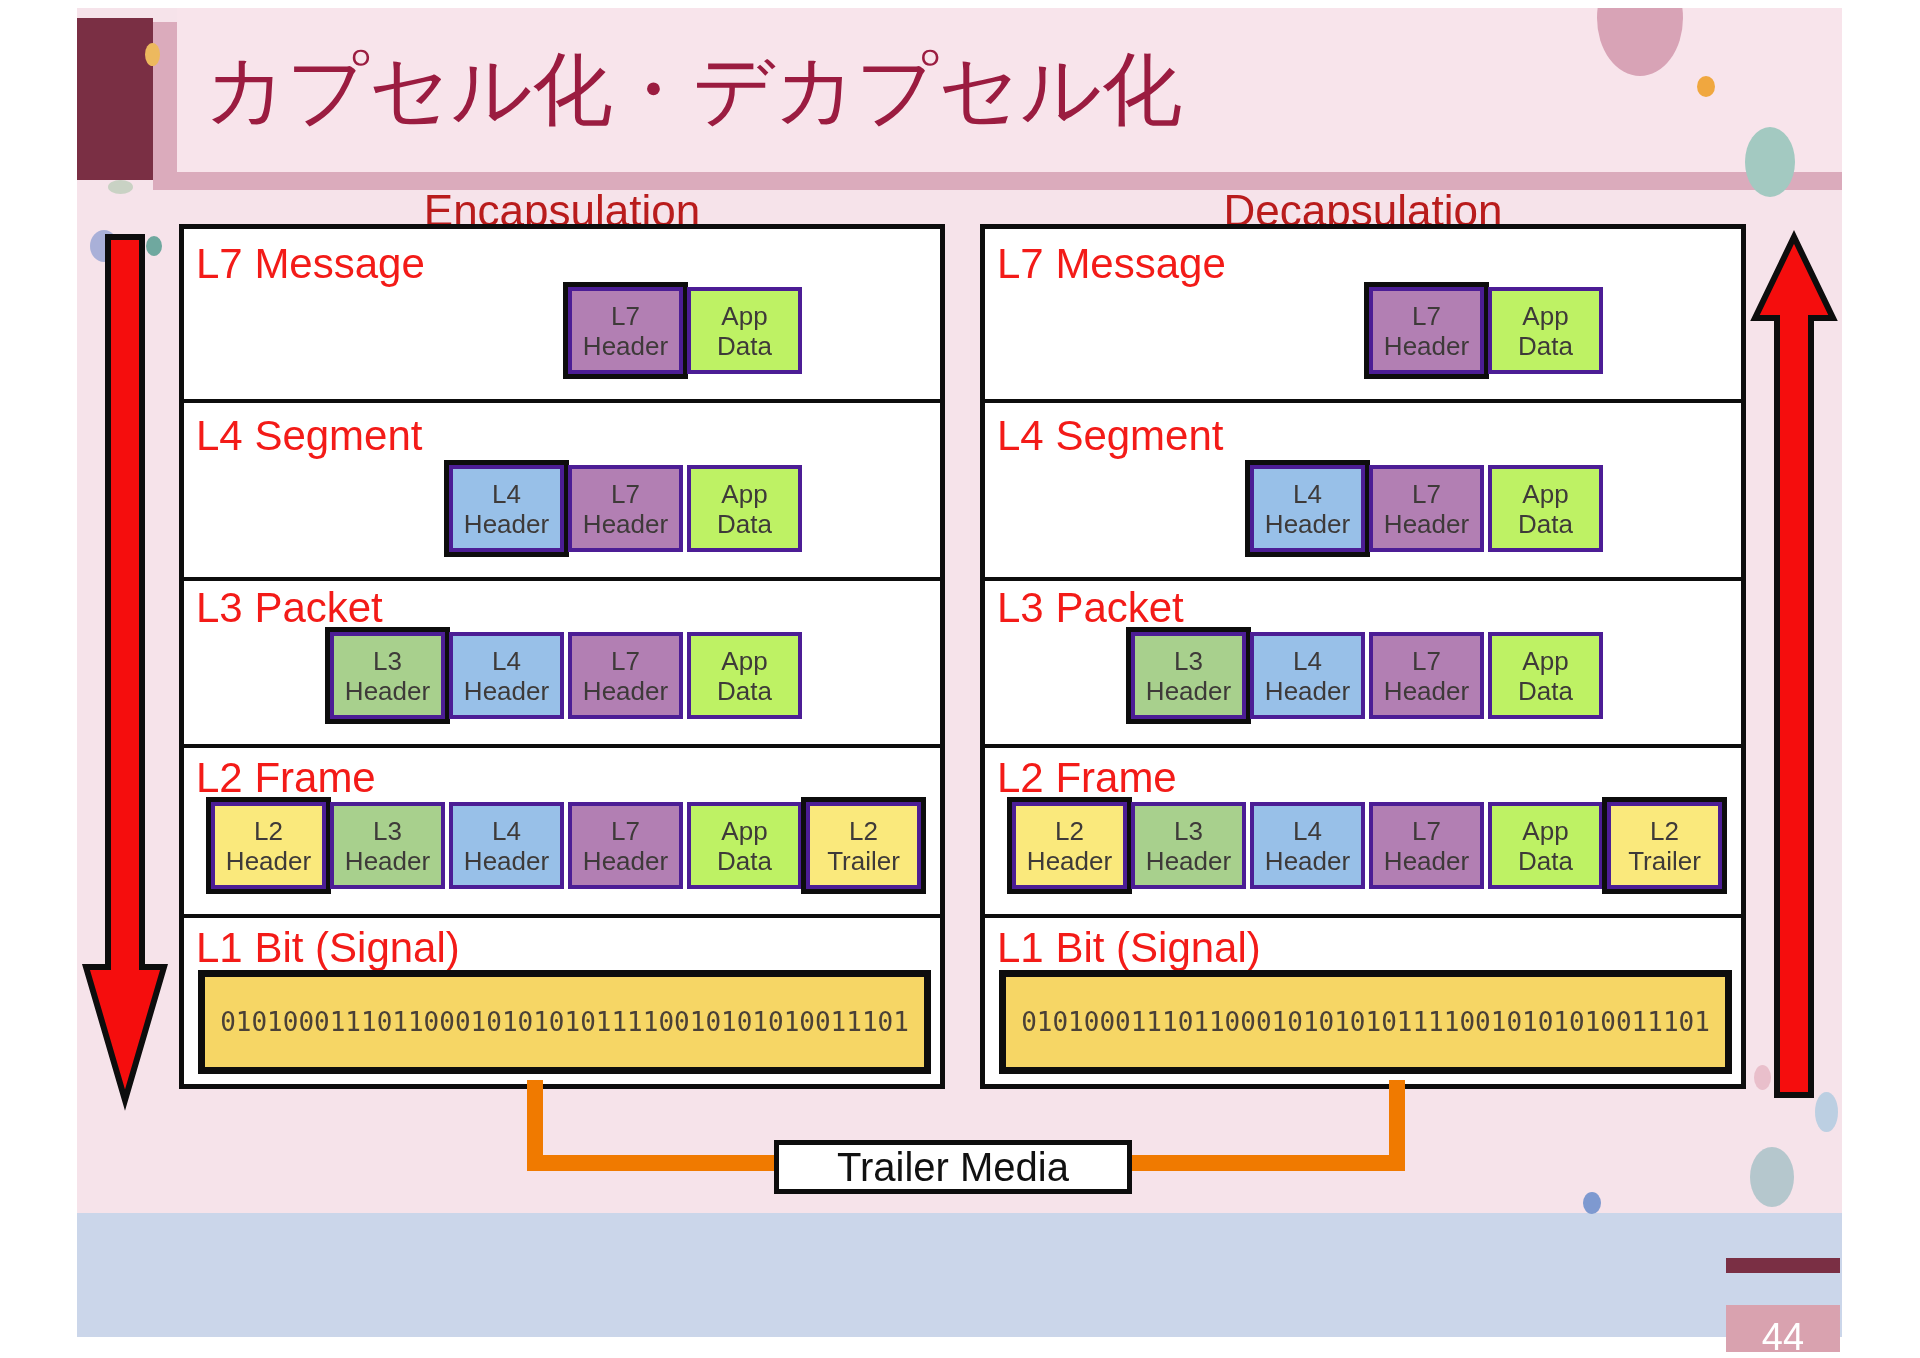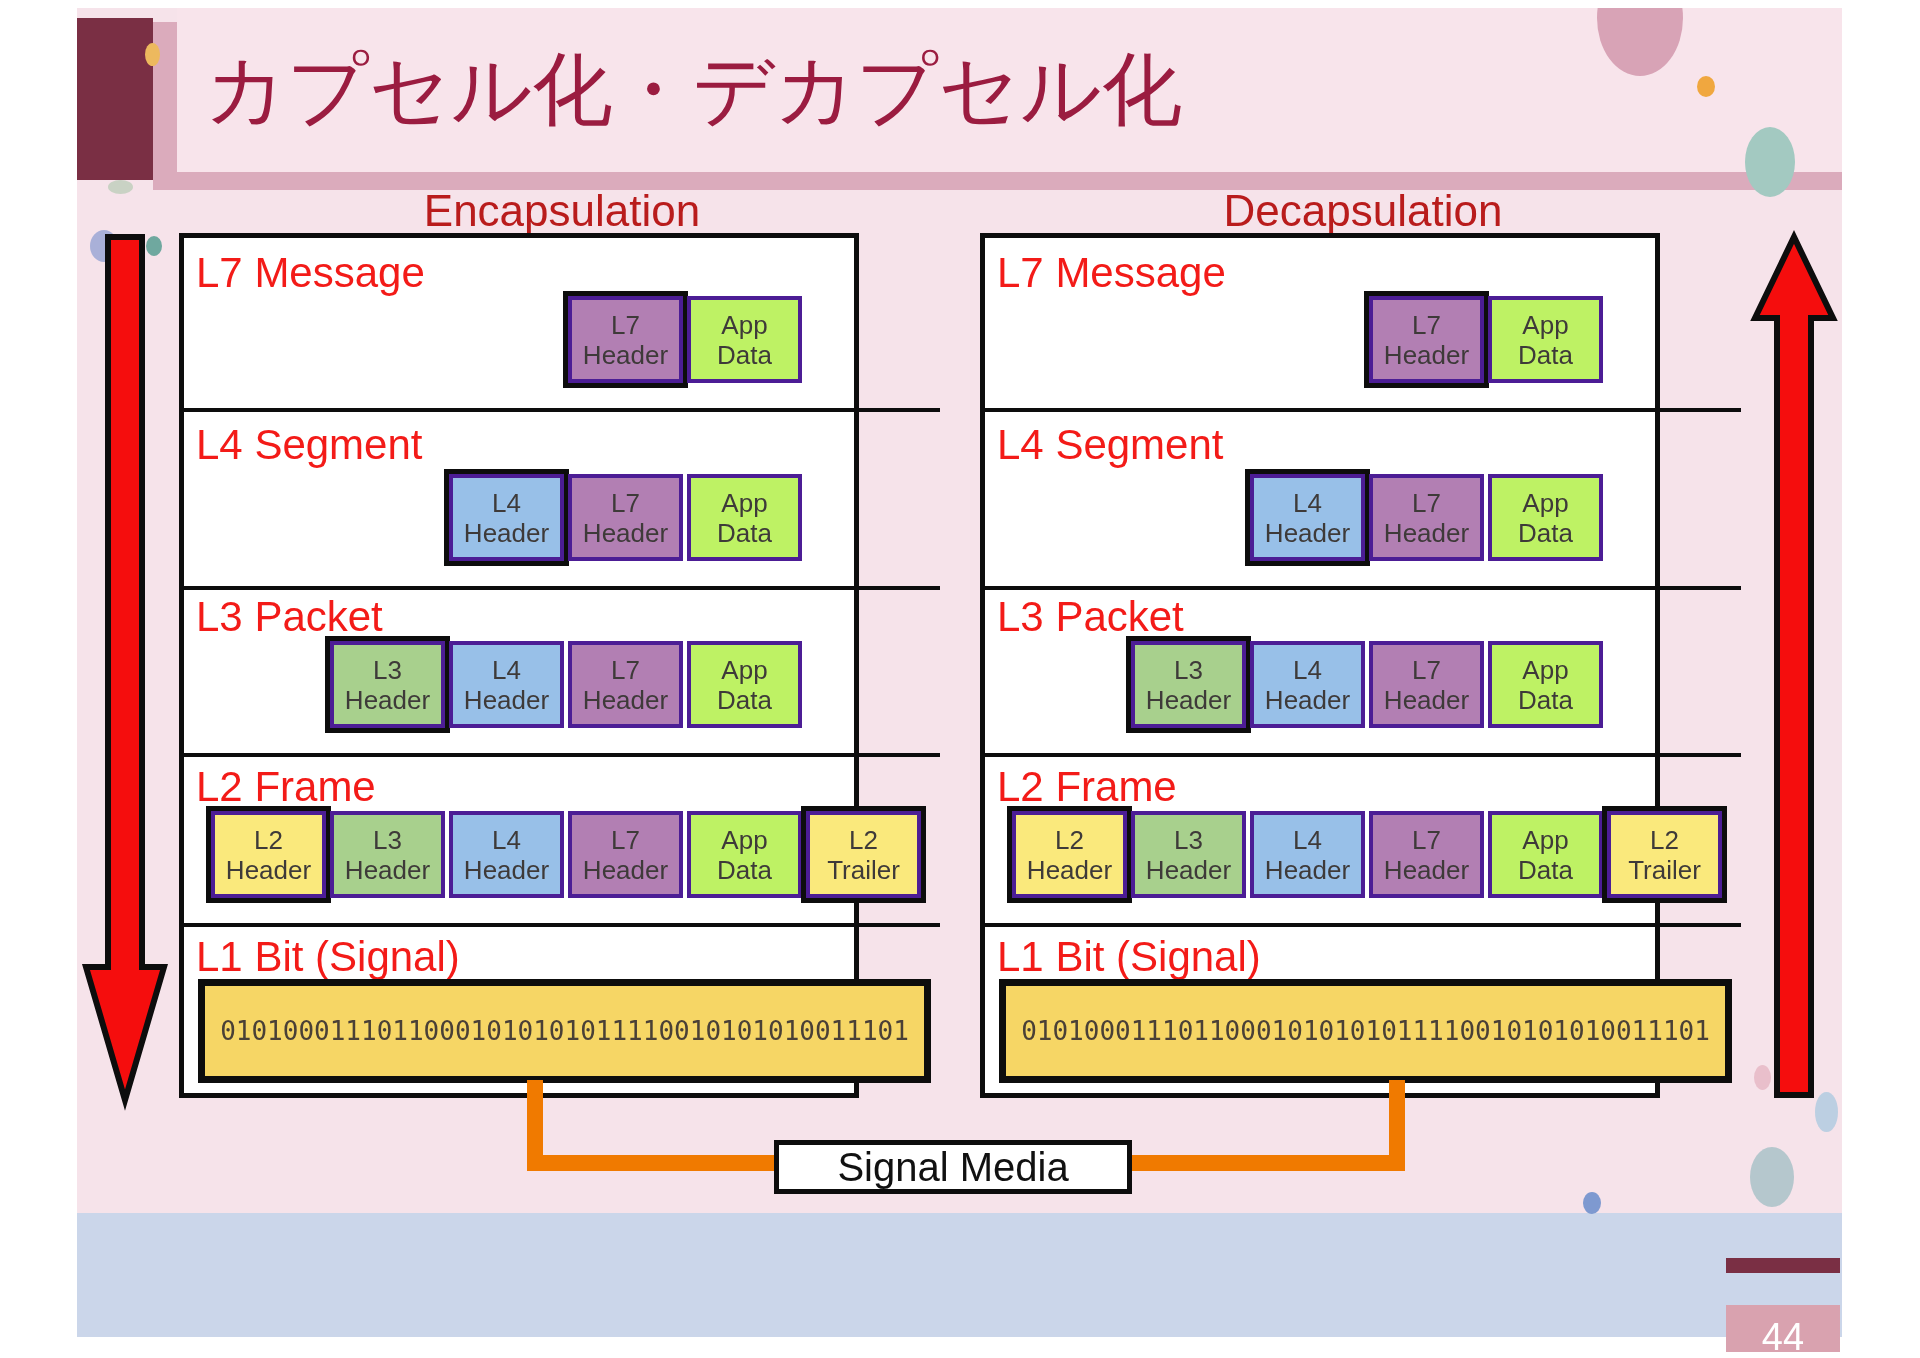--- a/index.html
+++ b/index.html
@@ -17,7 +17,7 @@
   .col-label{top:178px;width:766px;text-align:center;font-size:44px;color:#b91c1c;}
   .col-label.enc{left:102px;}
   .col-label.dec{left:903px;}
-  .panel{top:225px;width:680px;height:865px;background:#ffffff;border:5px solid #0d0d0d;
+  .panel{top:216px;width:766px;height:865px;background:#ffffff;border:5px solid #0d0d0d;
          box-sizing:border-box;}
   .panel.enc{left:102px;}
   .panel.dec{left:903px;}

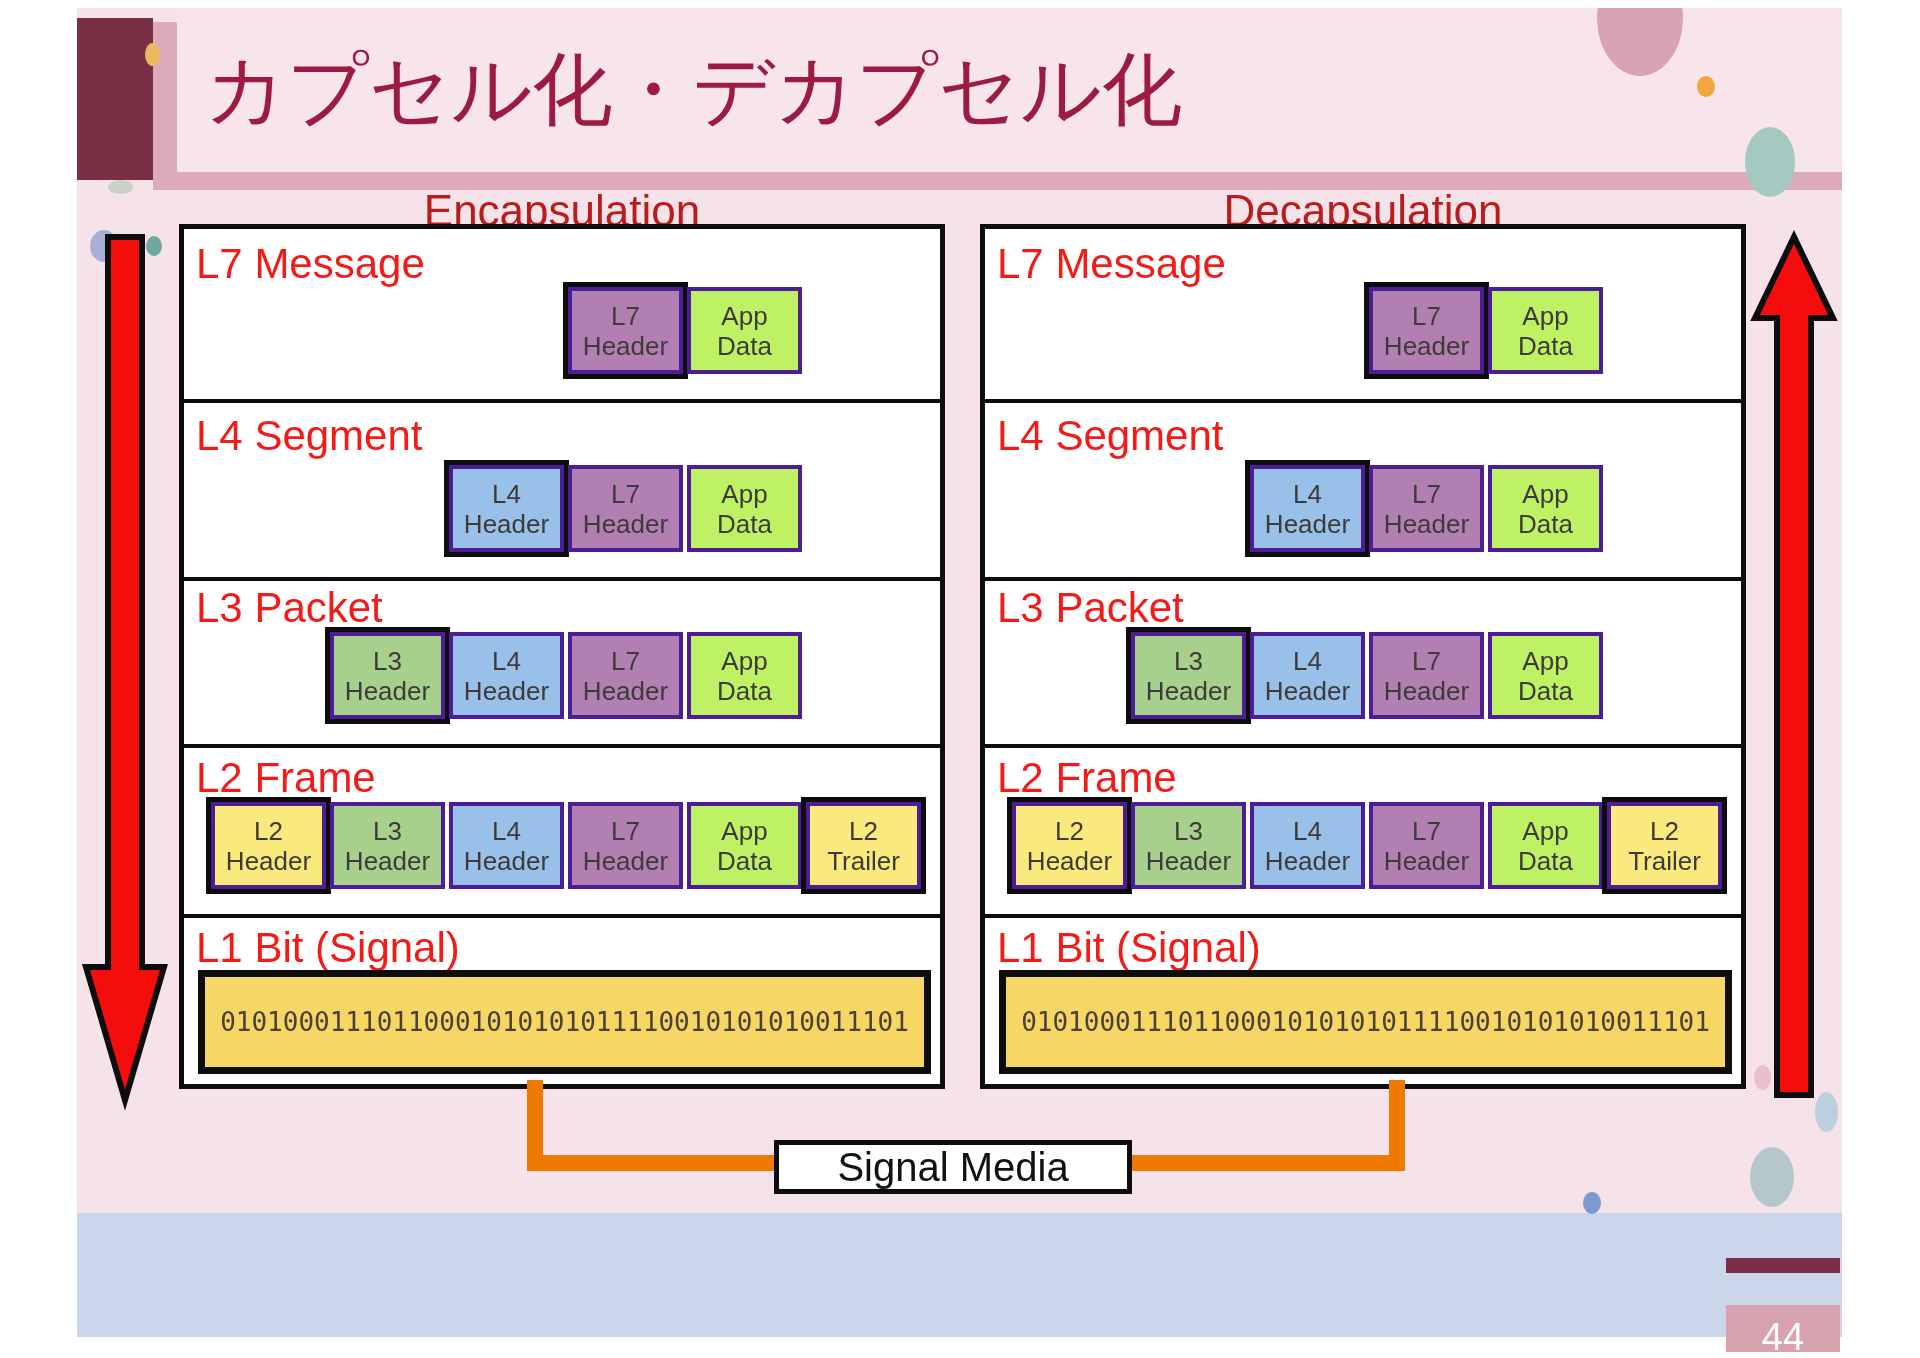--- a/index.html
+++ b/index.html
@@ -247,7 +247,7 @@
     <div class="abs conn" style="left:450px;top:1147px;width:250px;height:16px;"></div>
     <div class="abs conn" style="left:1312px;top:1072px;width:16px;height:91px;"></div>
     <div class="abs conn" style="left:1055px;top:1147px;width:273px;height:16px;"></div>
-    <div class="abs net-box">Signal Media</div>
+    <div class="abs net-box">Trailer Media</div>
 
     <div class="abs pg-stripe"></div>
     <div class="abs pg-block">44</div>

